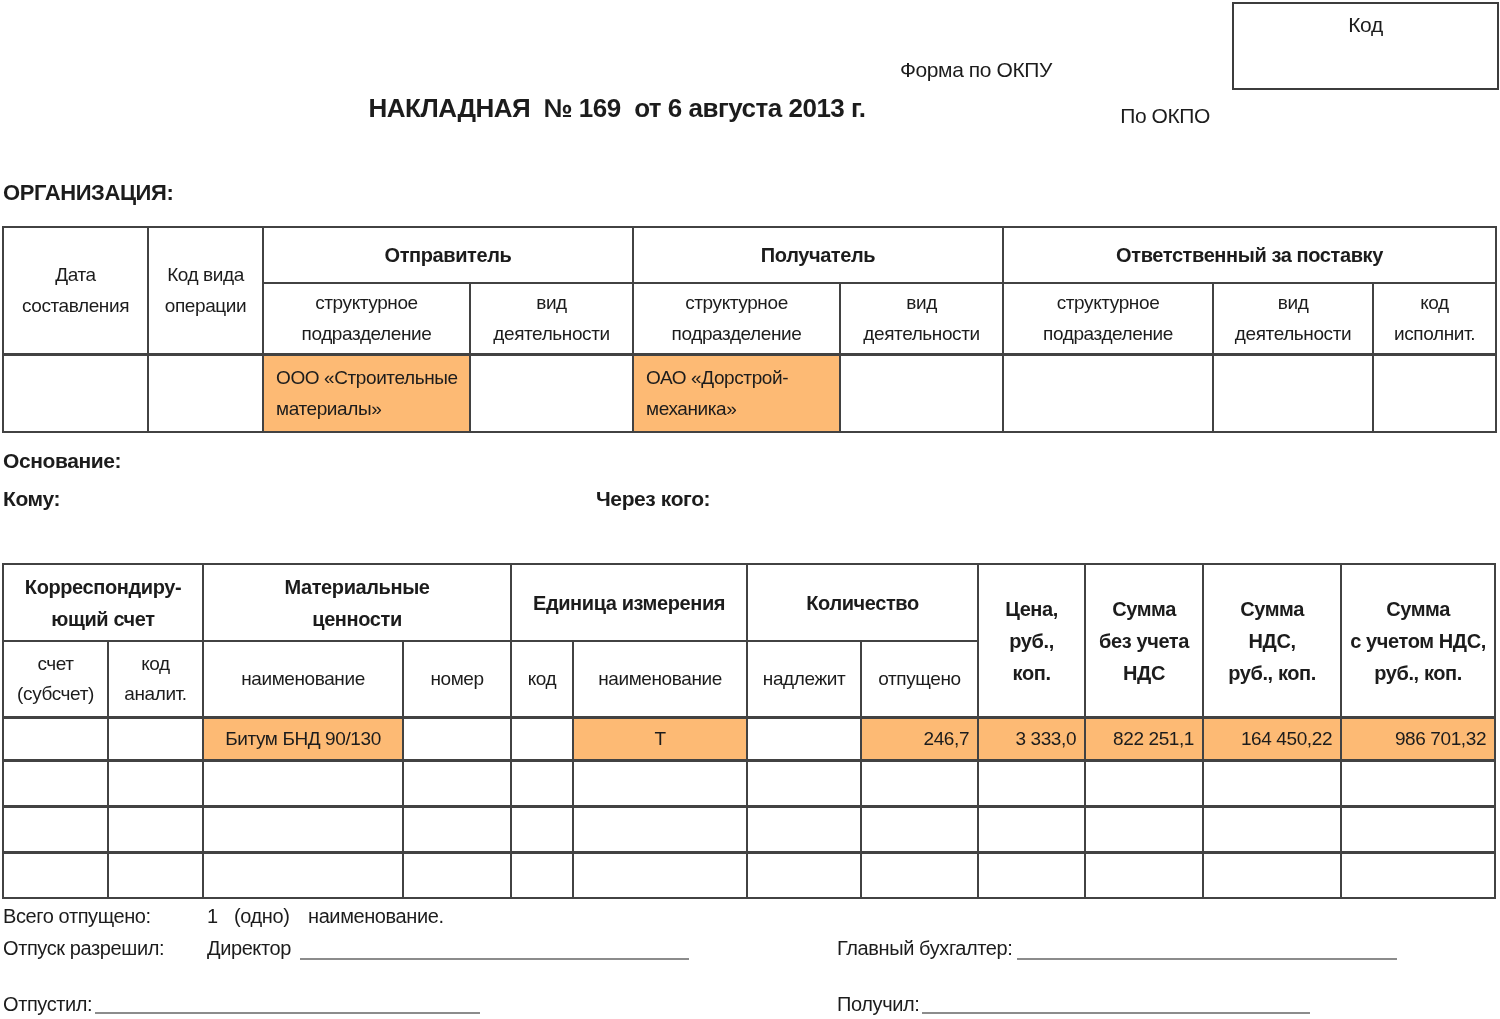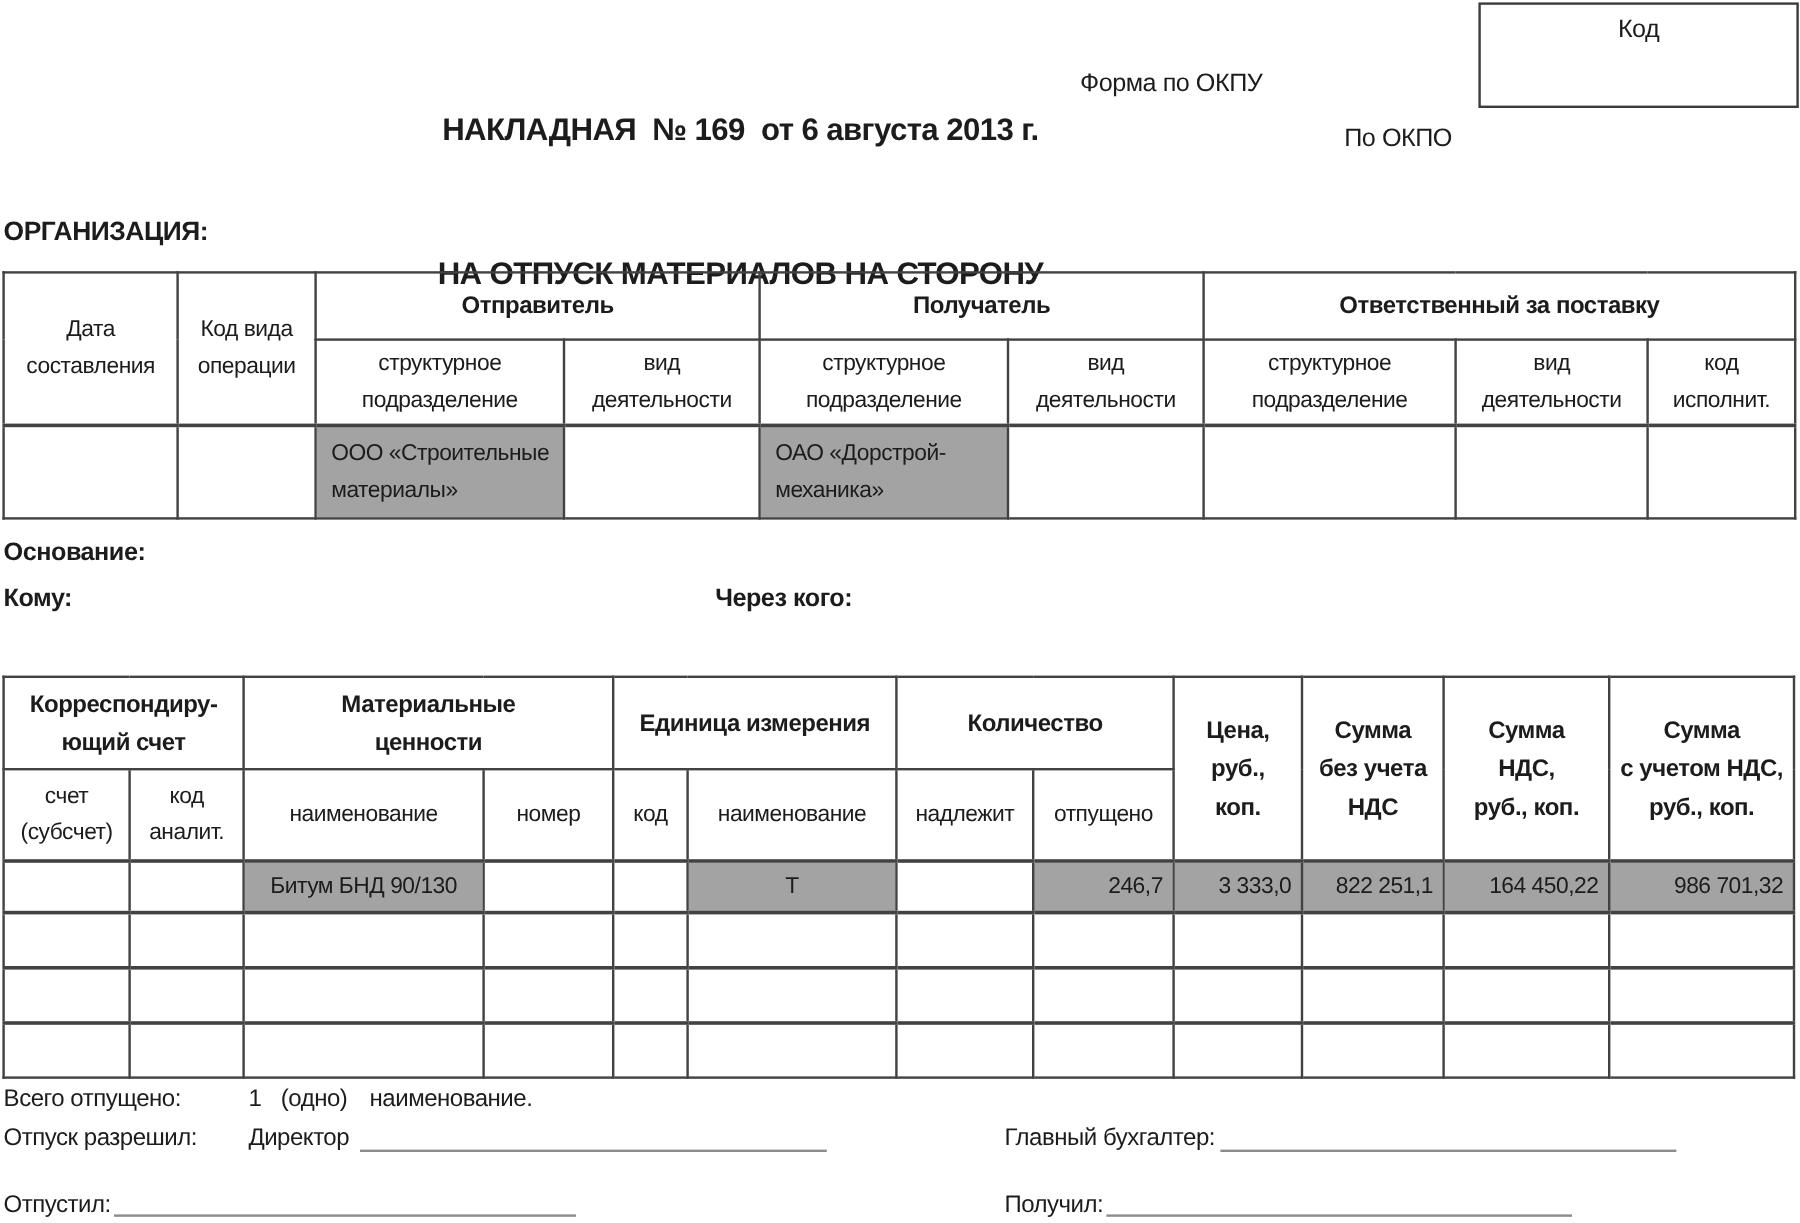--- a/index.html
+++ b/index.html
@@ -62,7 +62,6 @@
 
   <div class="abs title-block">
     <div>НАКЛАДНАЯ  № 169  от 6 августа 2013 г.</div>
-    <div>НА ОТПУСК МАТЕРИАЛОВ НА СТОРОНУ</div>
   </div>
 
   <div class="abs okpu-label">Форма по ОКПУ</div>

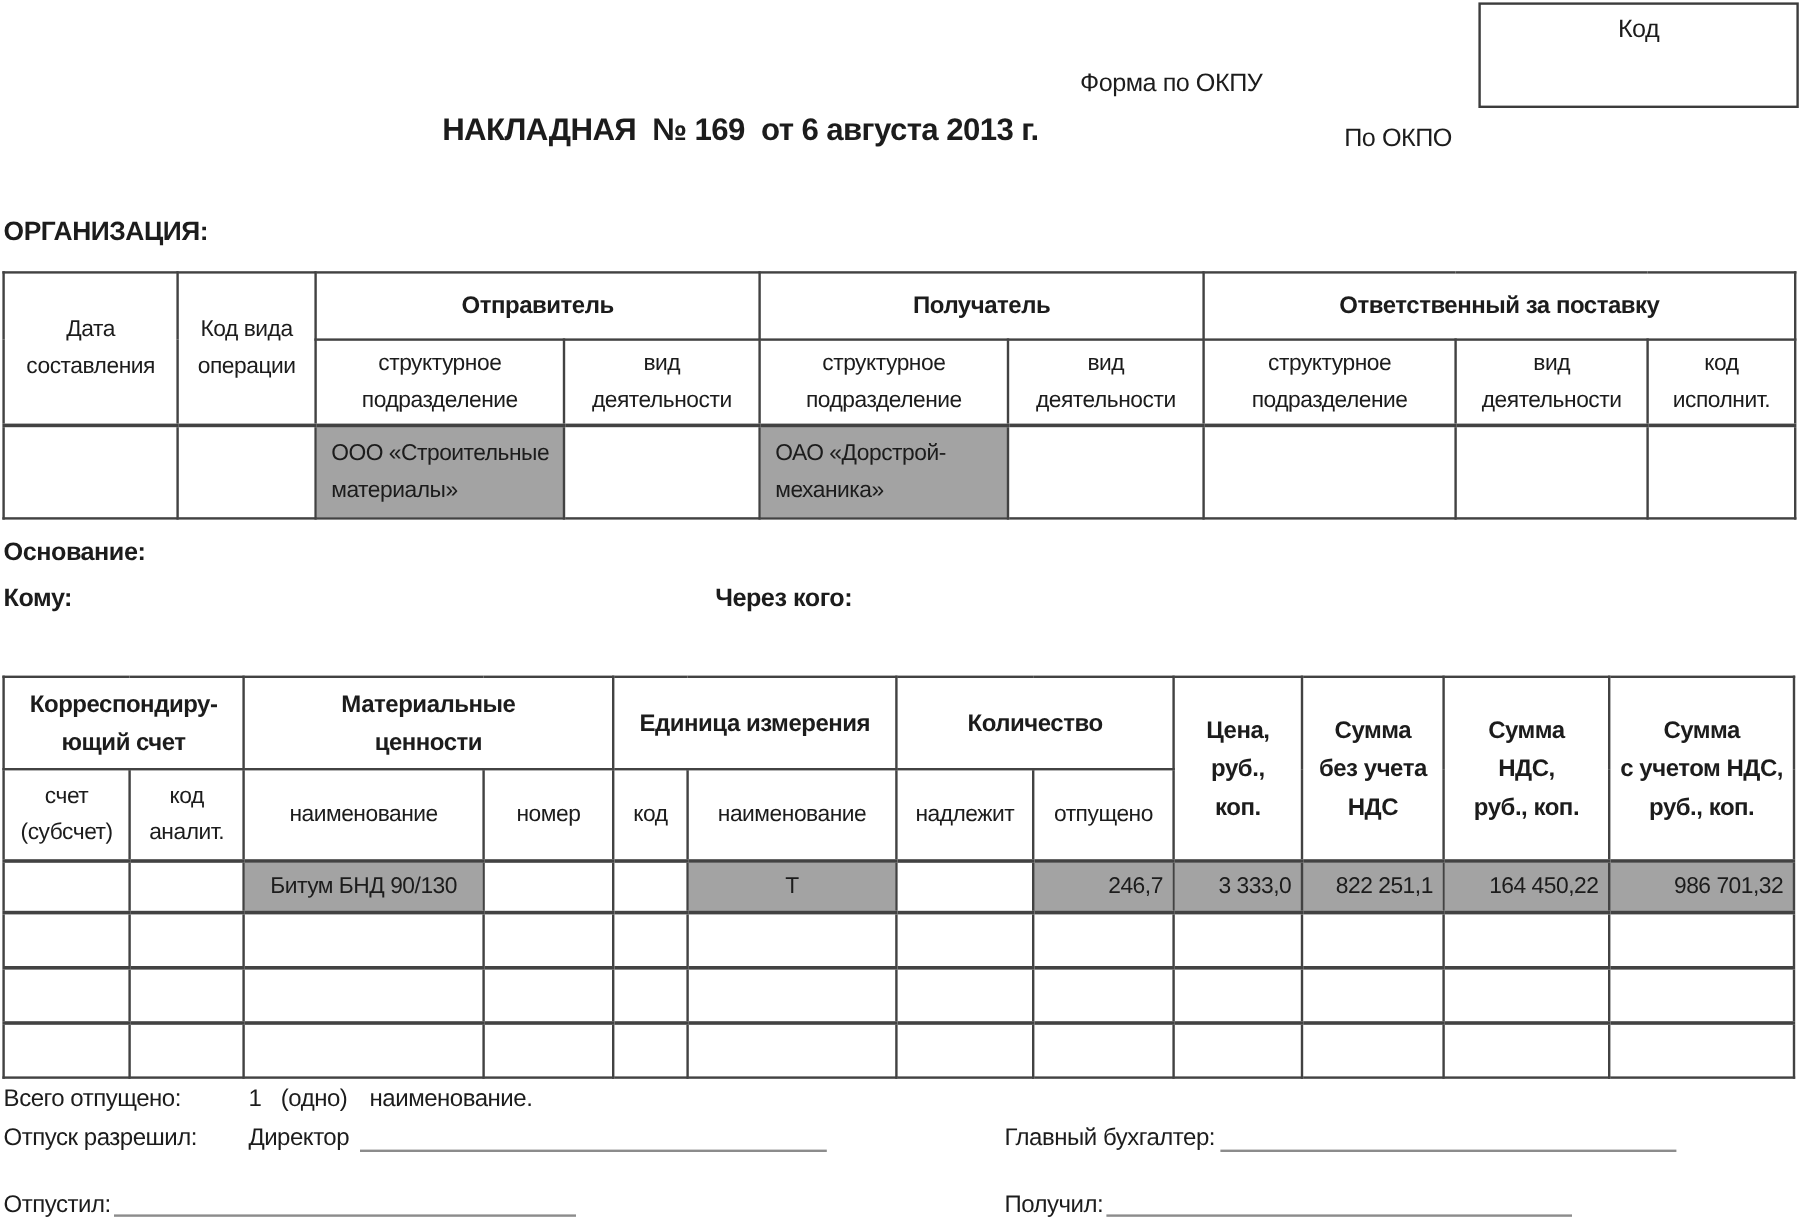--- a/index.html
+++ b/index.html
@@ -35,7 +35,7 @@
        text-align:center; vertical-align:middle; padding:2px 4px; }
   th.grp { font-weight:bold; font-size:20px; }
   td { font-size:19px; vertical-align:middle; text-align:center; padding:2px 6px; }
-  .fill { background:#a3a3a3; }
+  .fill { background:#fdba74; }
   td.left { text-align:left; padding-left:12px; white-space:pre-line; line-height:1.6; }
   td.num  { text-align:right; padding-right:8px; }
 

